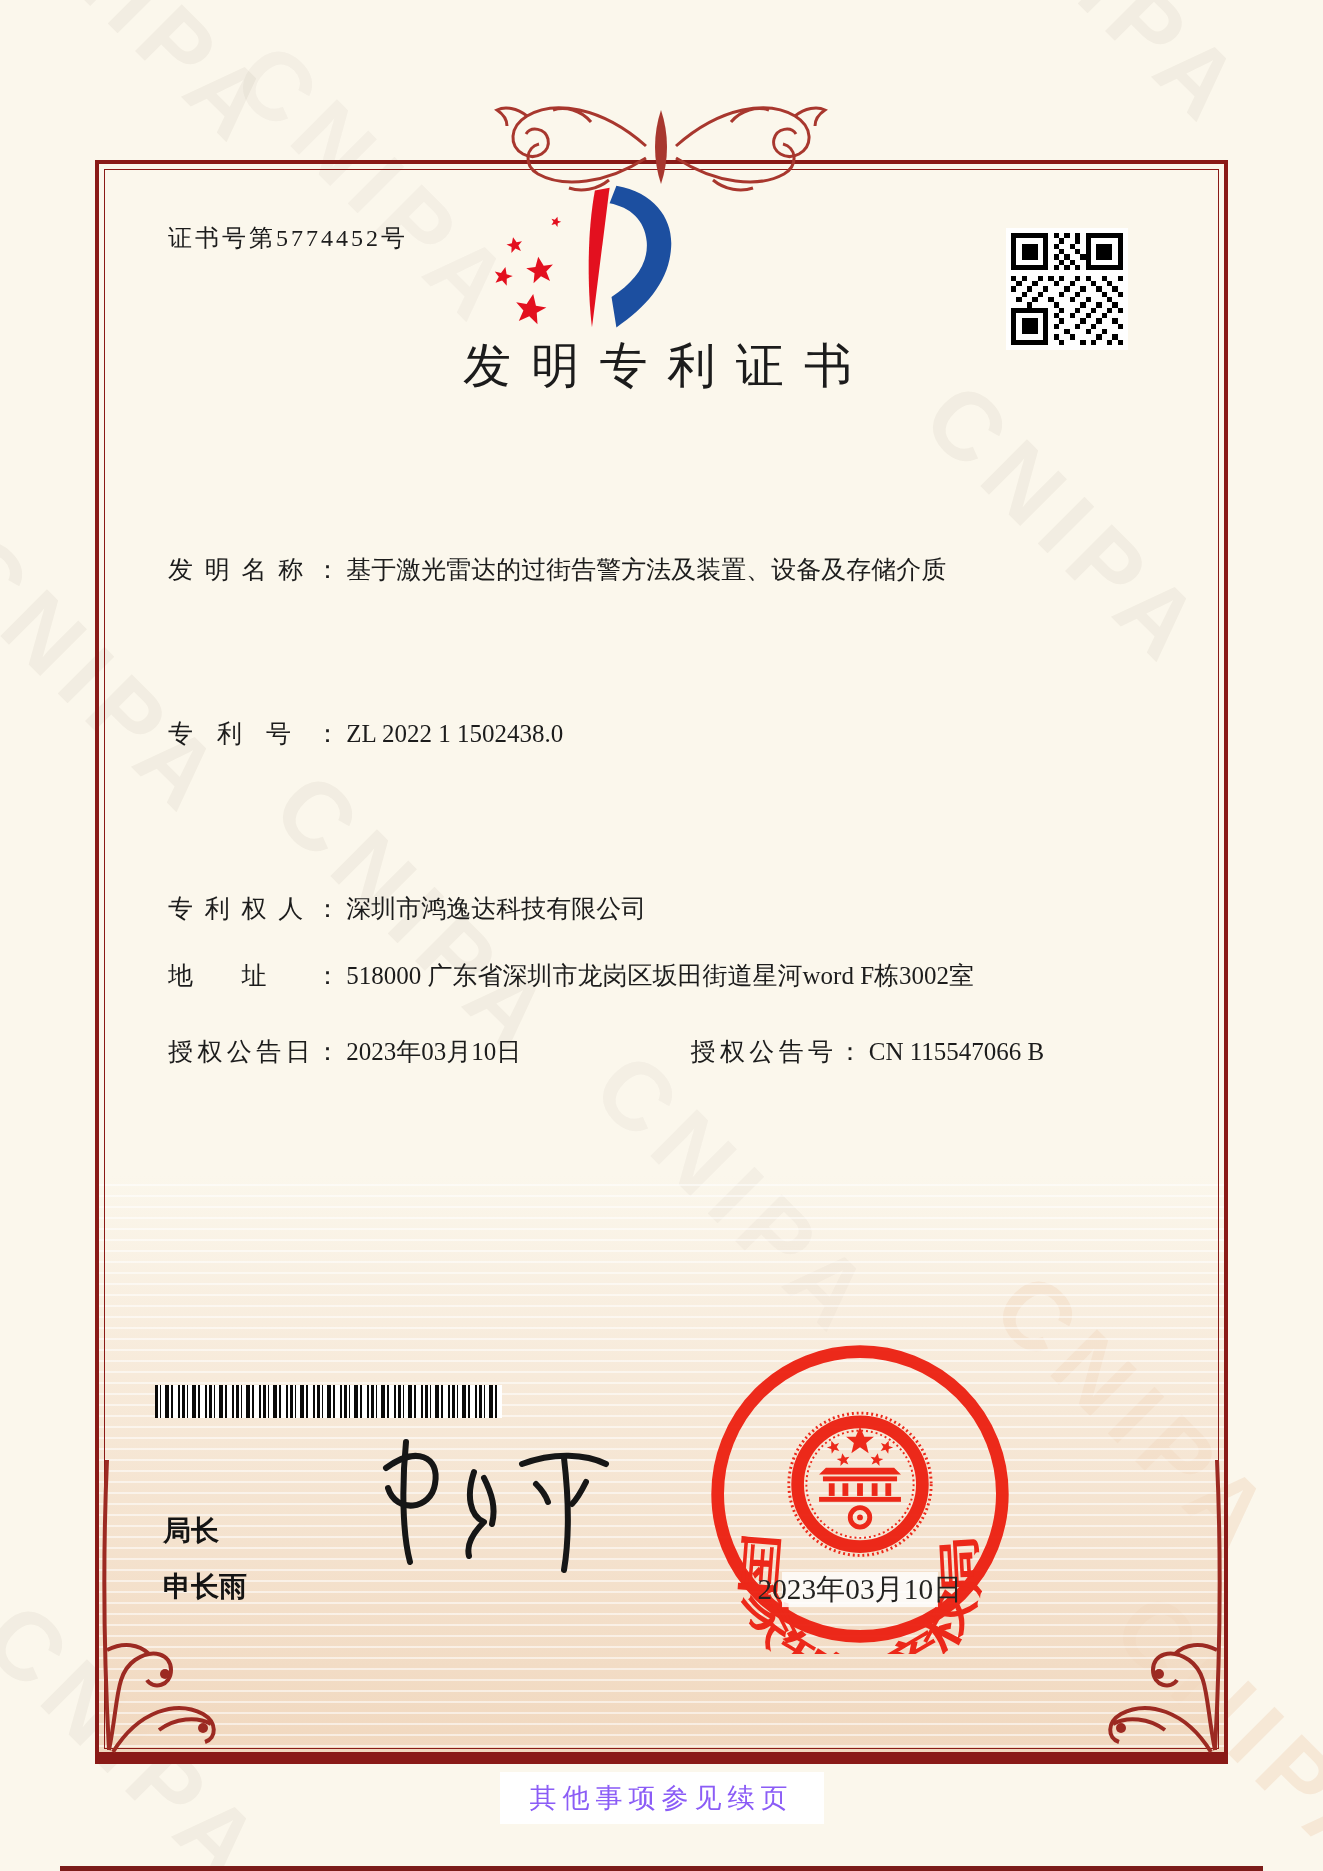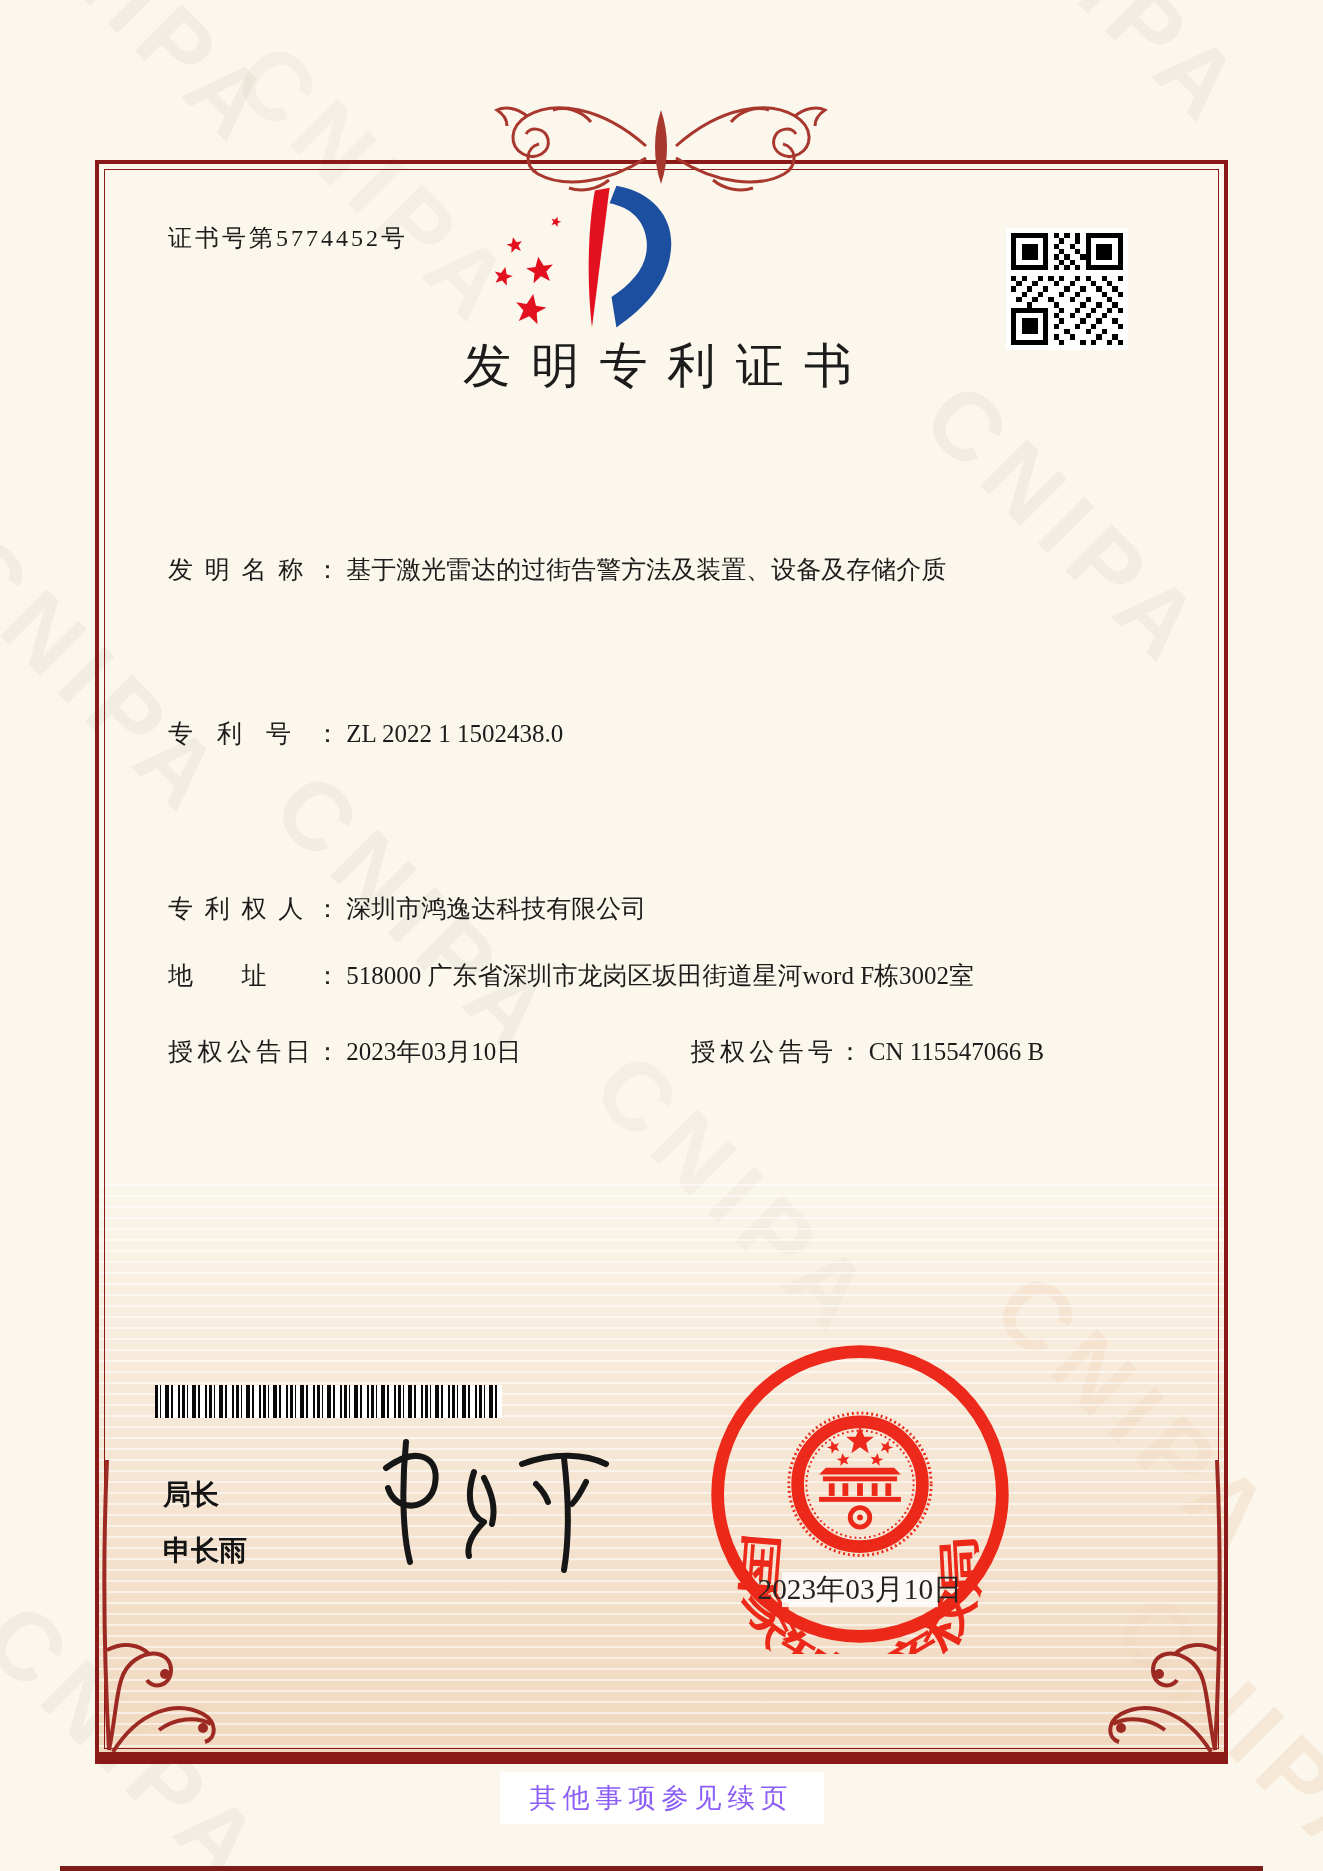--- a/index.html
+++ b/index.html
@@ -103,7 +103,7 @@
   .signoff{
     position:absolute;left:163px;
     font-family:Liberation Mono, monospace;
-    font-weight:700;font-size:28px;color:#141414;
+    font-weight:700;font-size:28px;color:#141414;margin-top:36px;
   }
   .sig-svg{position:absolute;left:372px;top:1420px;}
   .seal{position:absolute;left:704px;top:1334px;}

